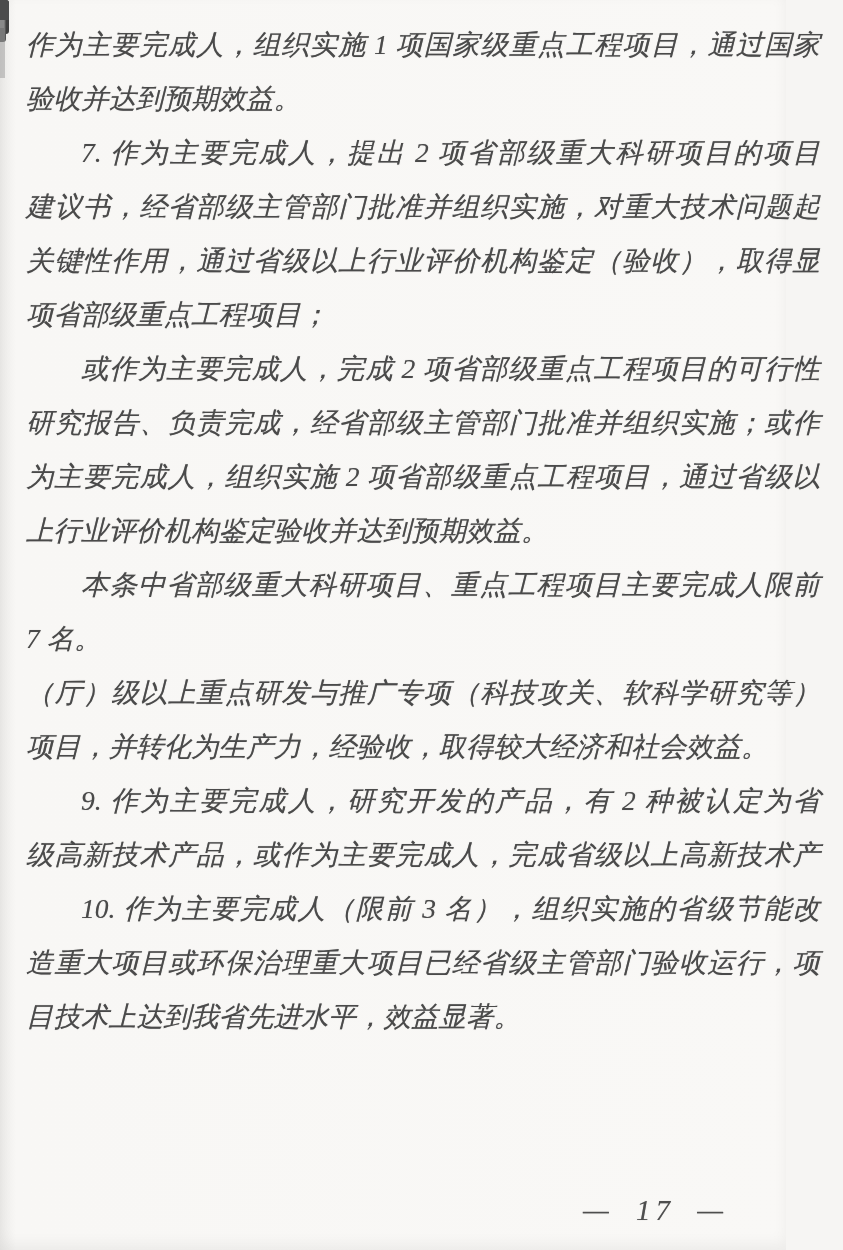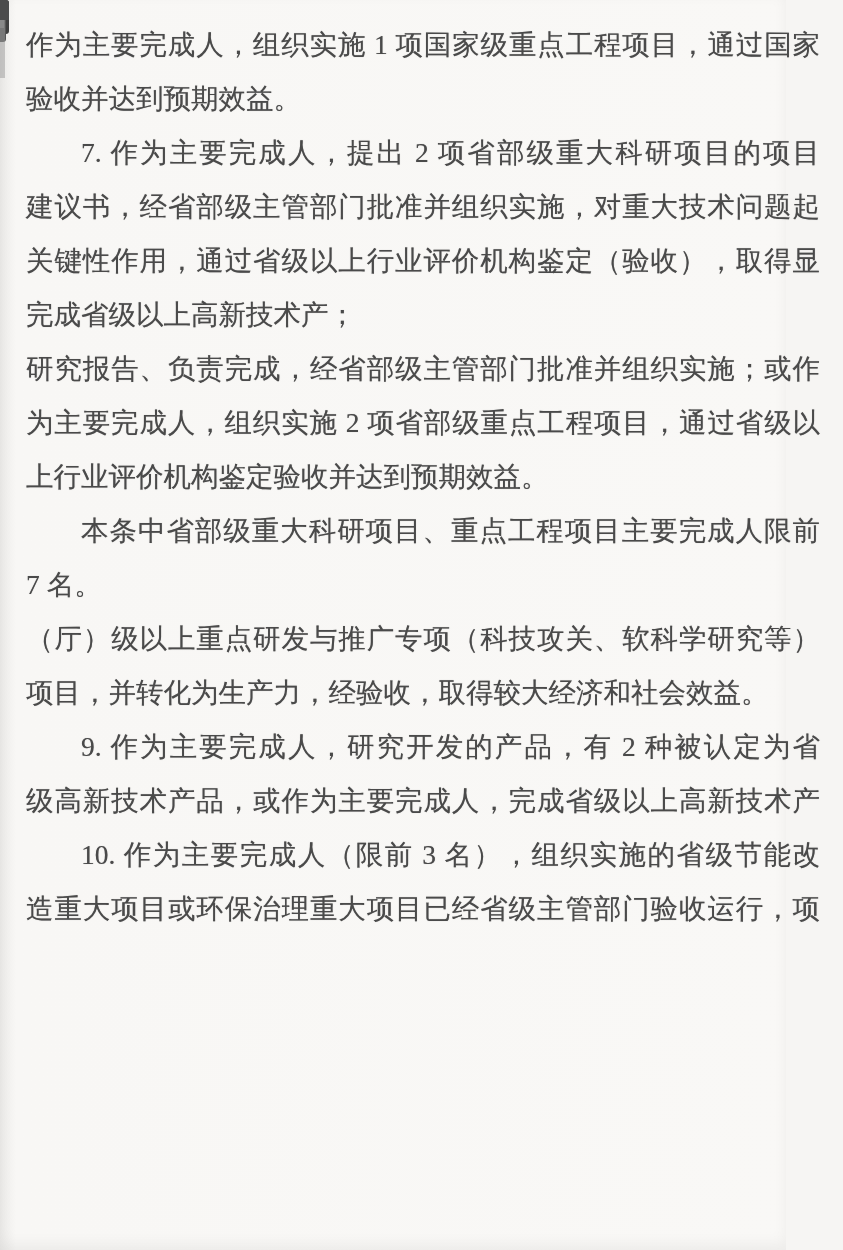--- a/index.html
+++ b/index.html
@@ -15,6 +15,7 @@
     background:linear-gradient(90deg,#ecebe9 0px,#f8f7f5 16px,#f9f8f6 810px,#f1f0ee 843px);
     box-shadow:inset 0 -6px 14px rgba(0,0,0,0.05);
     color:#4a4a4a;
+    font-style:italic;
   }
   .text-block{
     position:absolute;

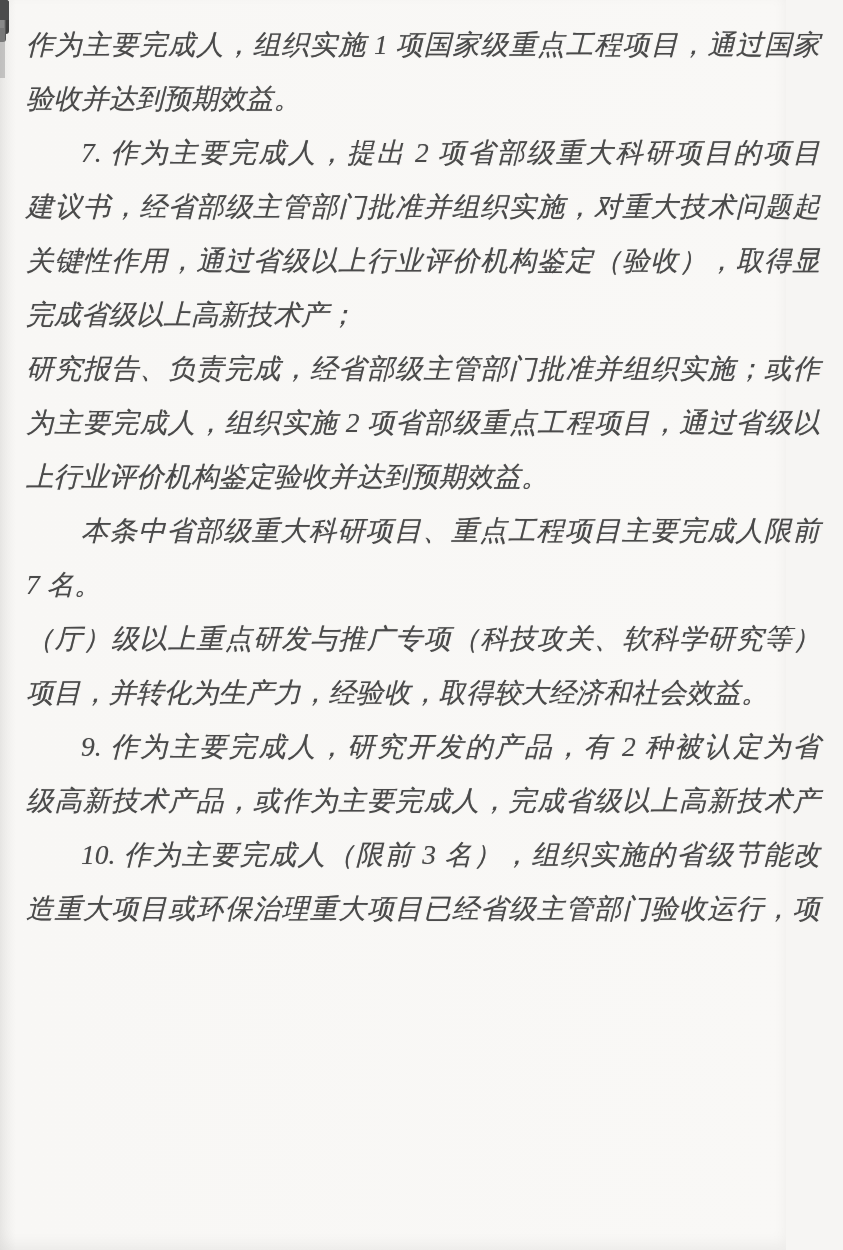--- a/index.html
+++ b/index.html
@@ -67,7 +67,7 @@
     <div class="line j ind">7. 作为主要完成人，提出 2 项省部级重大科研项目的项目</div>
     <div class="line j">建议书，经省部级主管部门批准并组织实施，对重大技术问题起</div>
     <div class="line j">关键性作用，通过省级以上行业评价机构鉴定（验收），取得显</div>
-    <div class="line">完成省级以上高新技术产；</div>
+    <div class="line">项省部级重点工程项目；</div>
 
     <div class="line j">研究报告、负责完成，经省部级主管部门批准并组织实施；或作</div>
     <div class="line j">为主要完成人，组织实施 2 项省部级重点工程项目，通过省级以</div>

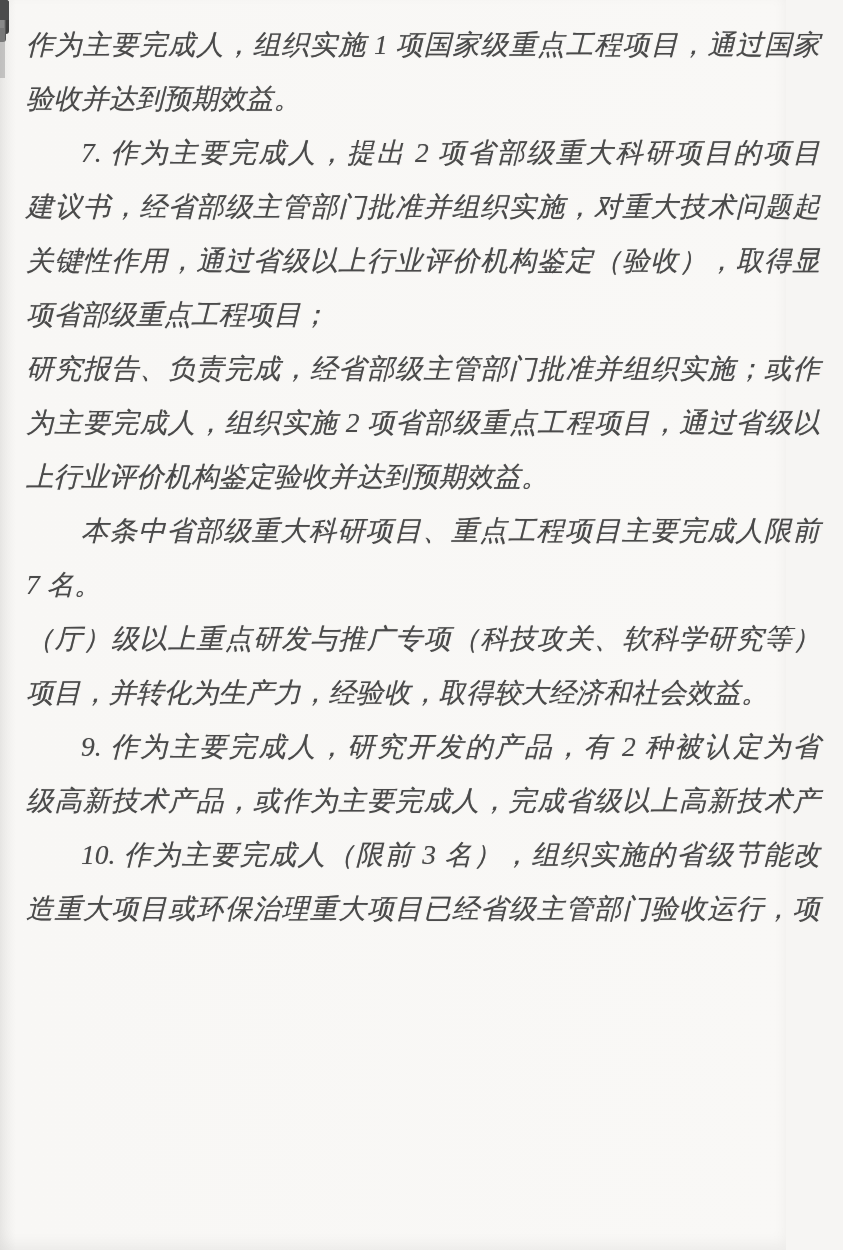--- a/index.html
+++ b/index.html
@@ -69,6 +69,7 @@
     <div class="line j">关键性作用，通过省级以上行业评价机构鉴定（验收），取得显</div>
     <div class="line">项省部级重点工程项目；</div>
 
+    <div class="line j ind">或作为主要完成人，完成 2 项省部级重点工程项目的可行性</div>
     <div class="line j">研究报告、负责完成，经省部级主管部门批准并组织实施；或作</div>
     <div class="line j">为主要完成人，组织实施 2 项省部级重点工程项目，通过省级以</div>
     <div class="line">上行业评价机构鉴定验收并达到预期效益。</div>

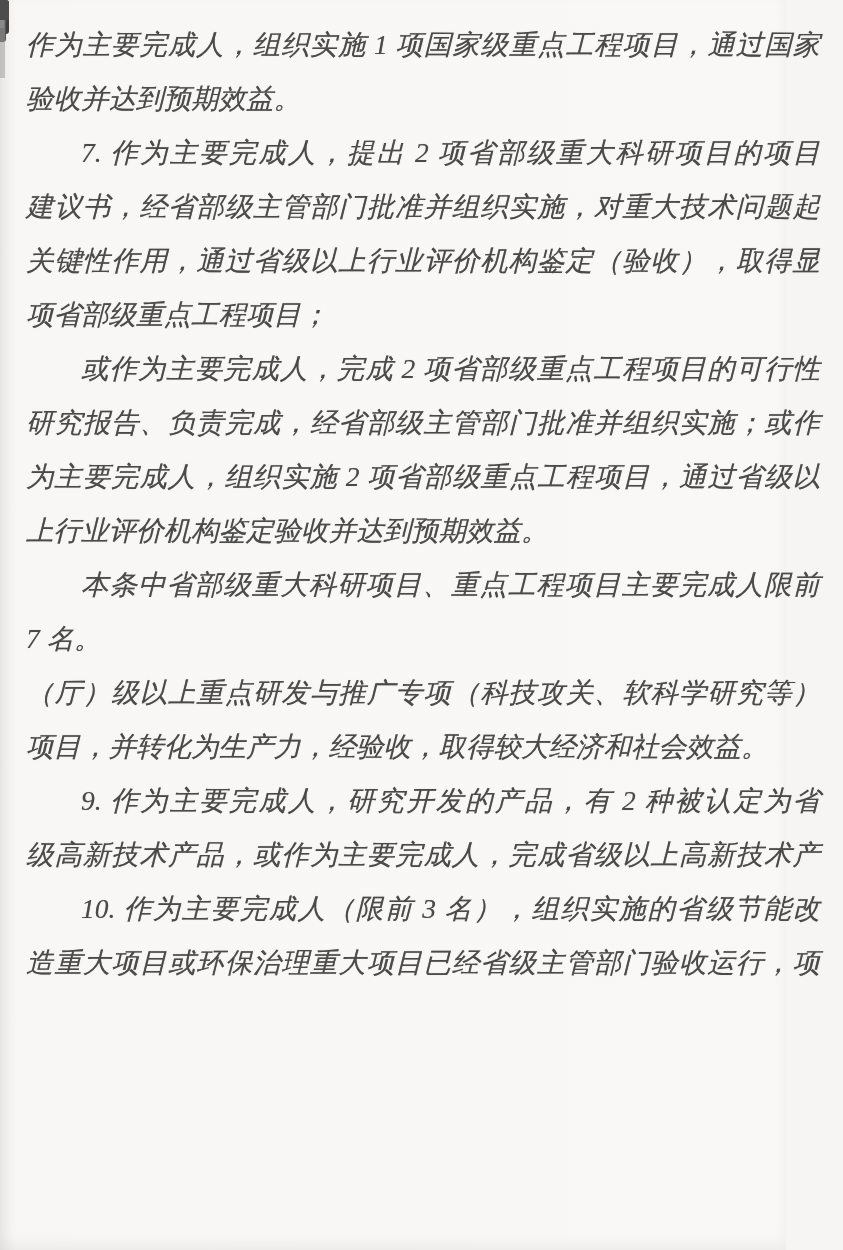--- a/index.html
+++ b/index.html
@@ -85,6 +85,7 @@
 
     <div class="line j ind">10. 作为主要完成人（限前 3 名），组织实施的省级节能改</div>
     <div class="line j">造重大项目或环保治理重大项目已经省级主管部门验收运行，项</div>
+    <div class="line">目技术上达到我省先进水平，效益显著。</div>
 
 
   </div>

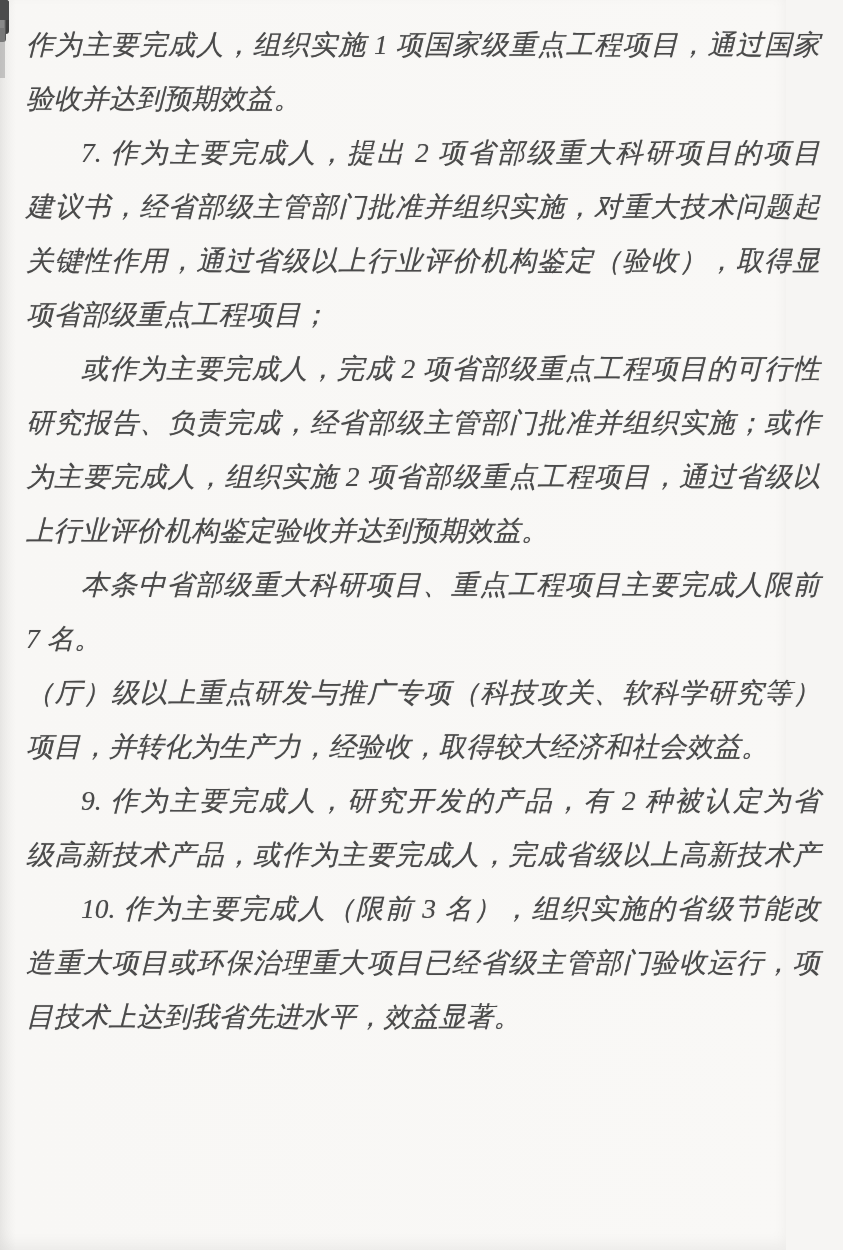--- a/index.html
+++ b/index.html
@@ -90,6 +90,7 @@
 
   </div>
 
+  <div class="footer">— 17 —</div>
 
 </div>
 

